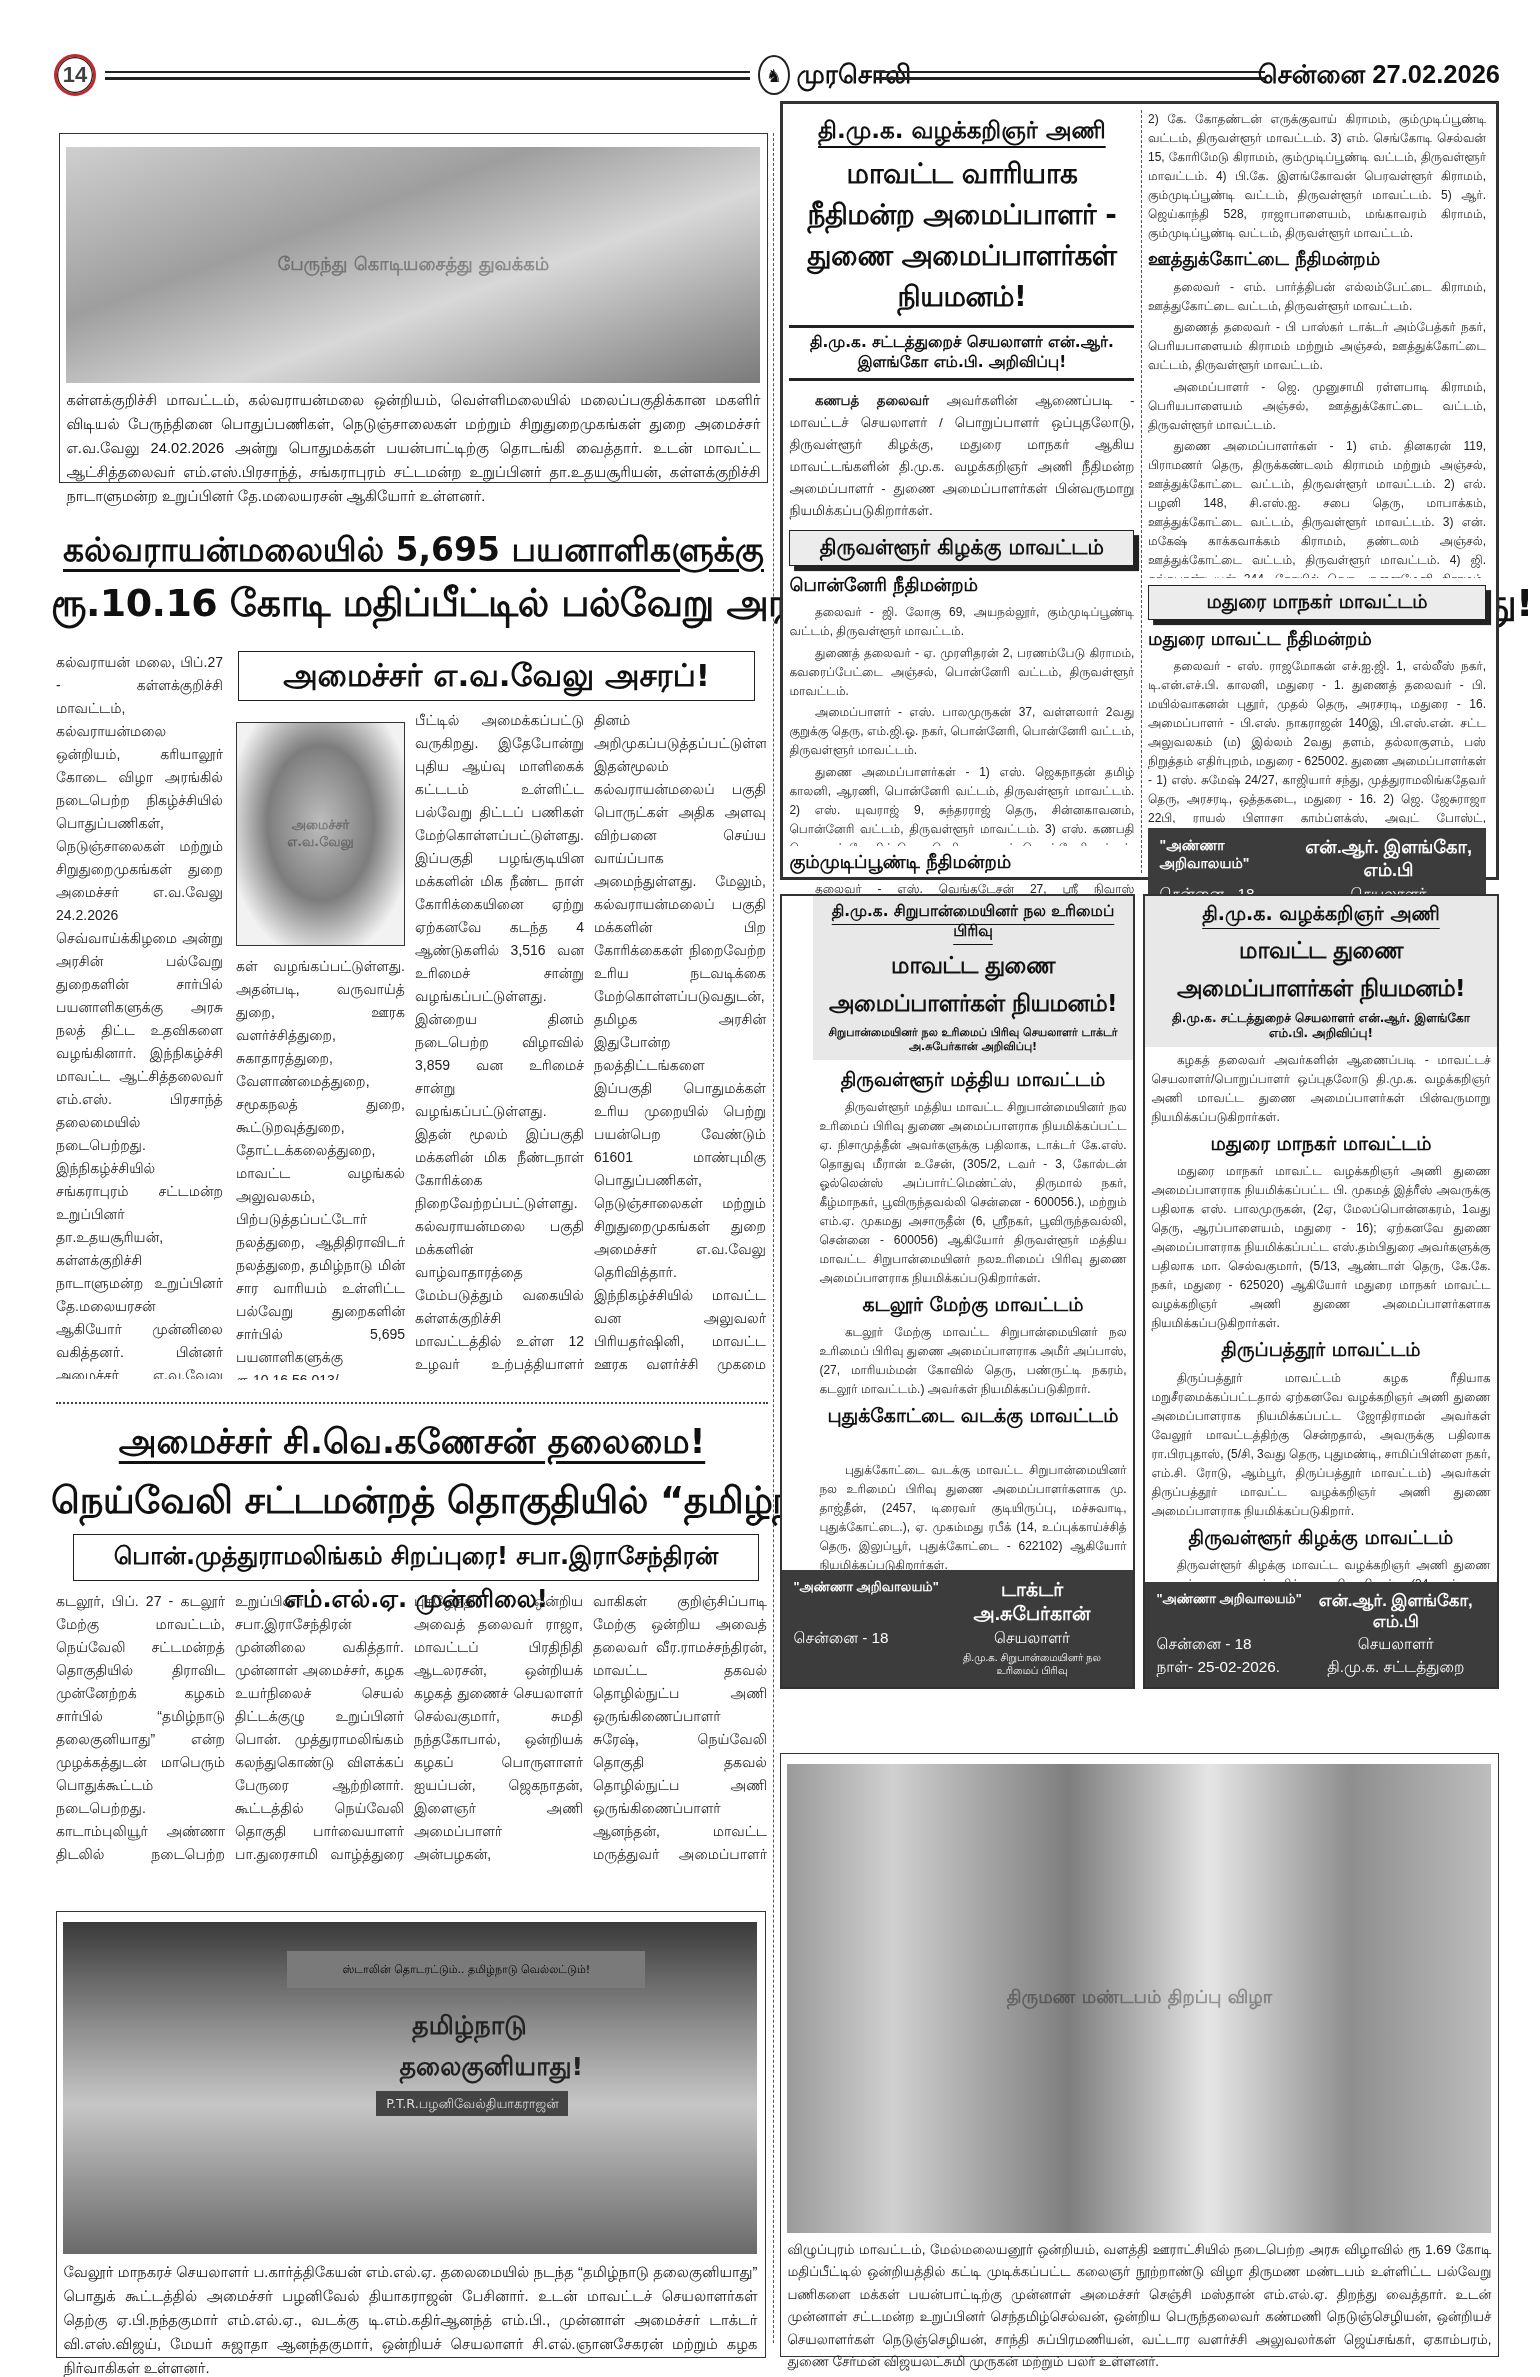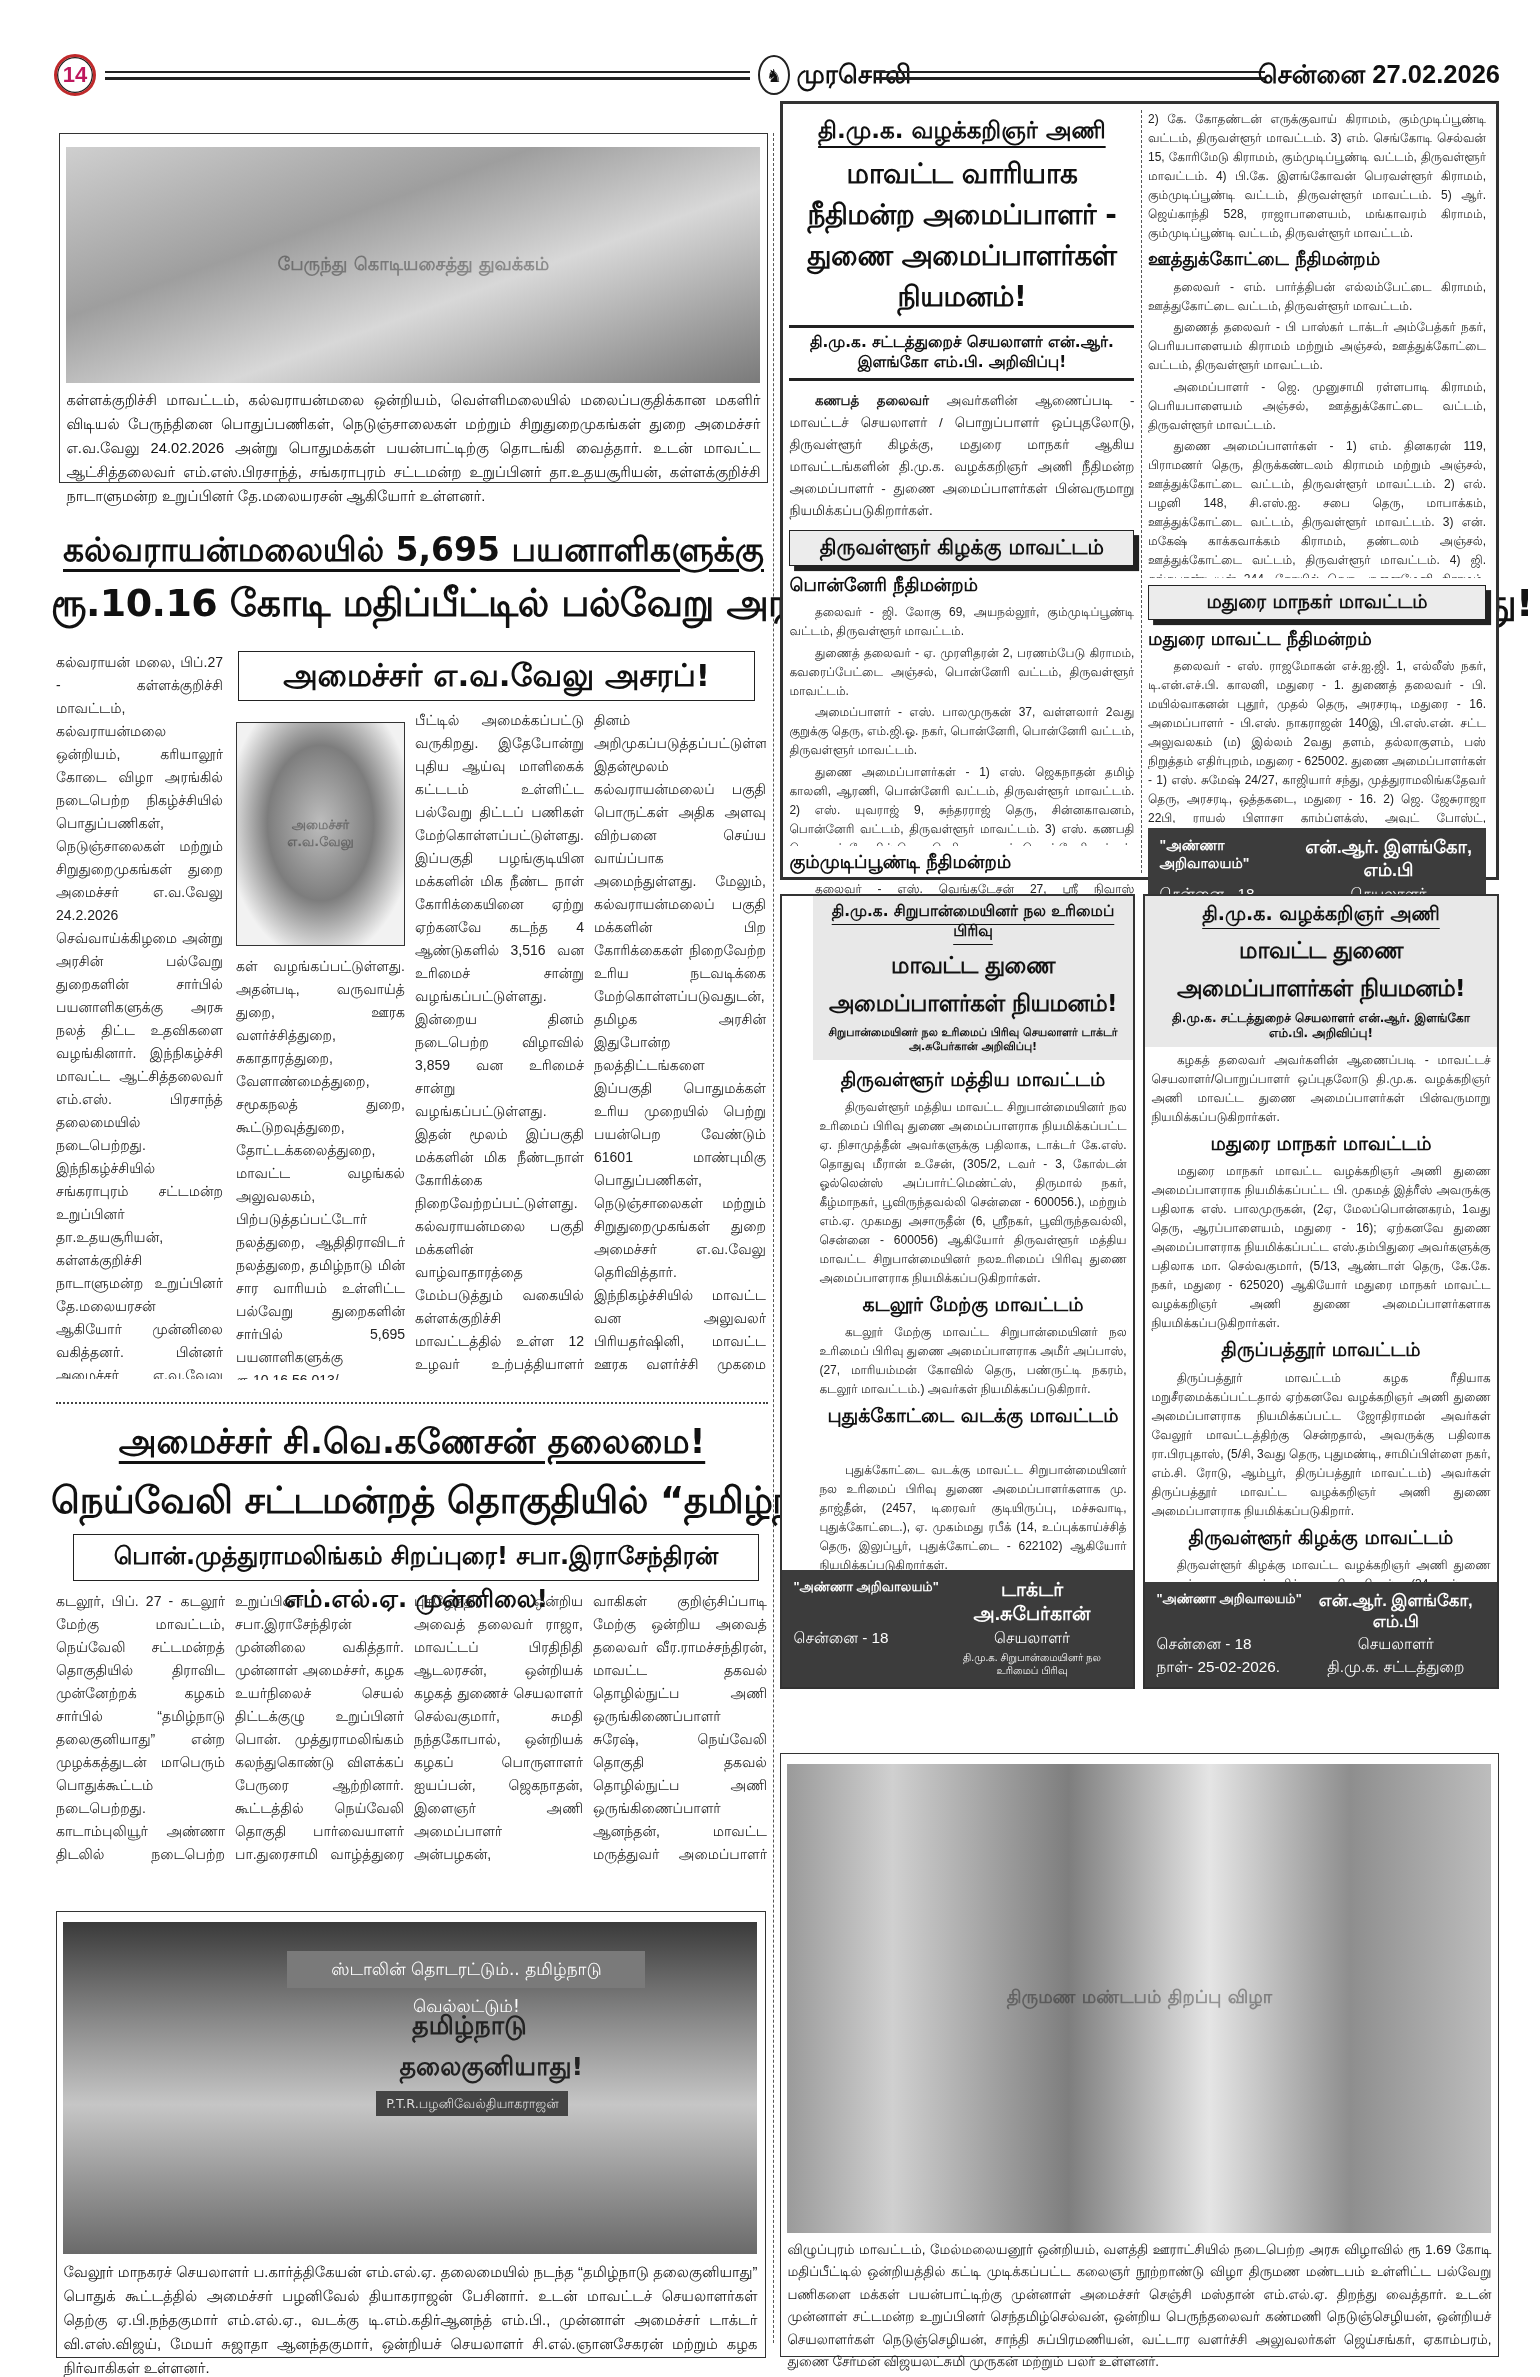--- a/index.html
+++ b/index.html
@@ -8,7 +8,7 @@
   .abs { position: absolute; }
   
   .masthead { left: 54px; top: 54px; width: 1446px; height: 45px; }
-  .page-num { position: absolute; left: 0; top: 0; width: 42px; height: 42px; border: 3.2px solid #c0292b; border-radius: 50%; background: #fff; display: flex; align-items: center; justify-content: center; font: bold 22px "Liberation Sans", sans-serif; color: #be185d; box-shadow: 0 0 0 1.3px #222 inset; }
+  .page-num { position: absolute; left: 0; top: 0; width: 42px; height: 42px; border: 3.2px solid #c0292b; border-radius: 50%; background: #fff; display: flex; align-items: center; justify-content: center; font: bold 22px "Liberation Sans", sans-serif; color: #404040; box-shadow: 0 0 0 1.3px #222 inset; }
   .rule { position: absolute; height: 9px; top: 16.6px; border-top: 2.6px solid #222; border-bottom: 3.8px solid #222; }
   .logo { position: absolute; left: 704px; top: 1.3px; display: flex; align-items: center; gap: 6.4px; }
   .logo-mark { width: 32px; height: 40px; border: 2.6px solid #222; border-radius: 50%; display: flex; align-items: center; justify-content: center; font-size: 18px; }

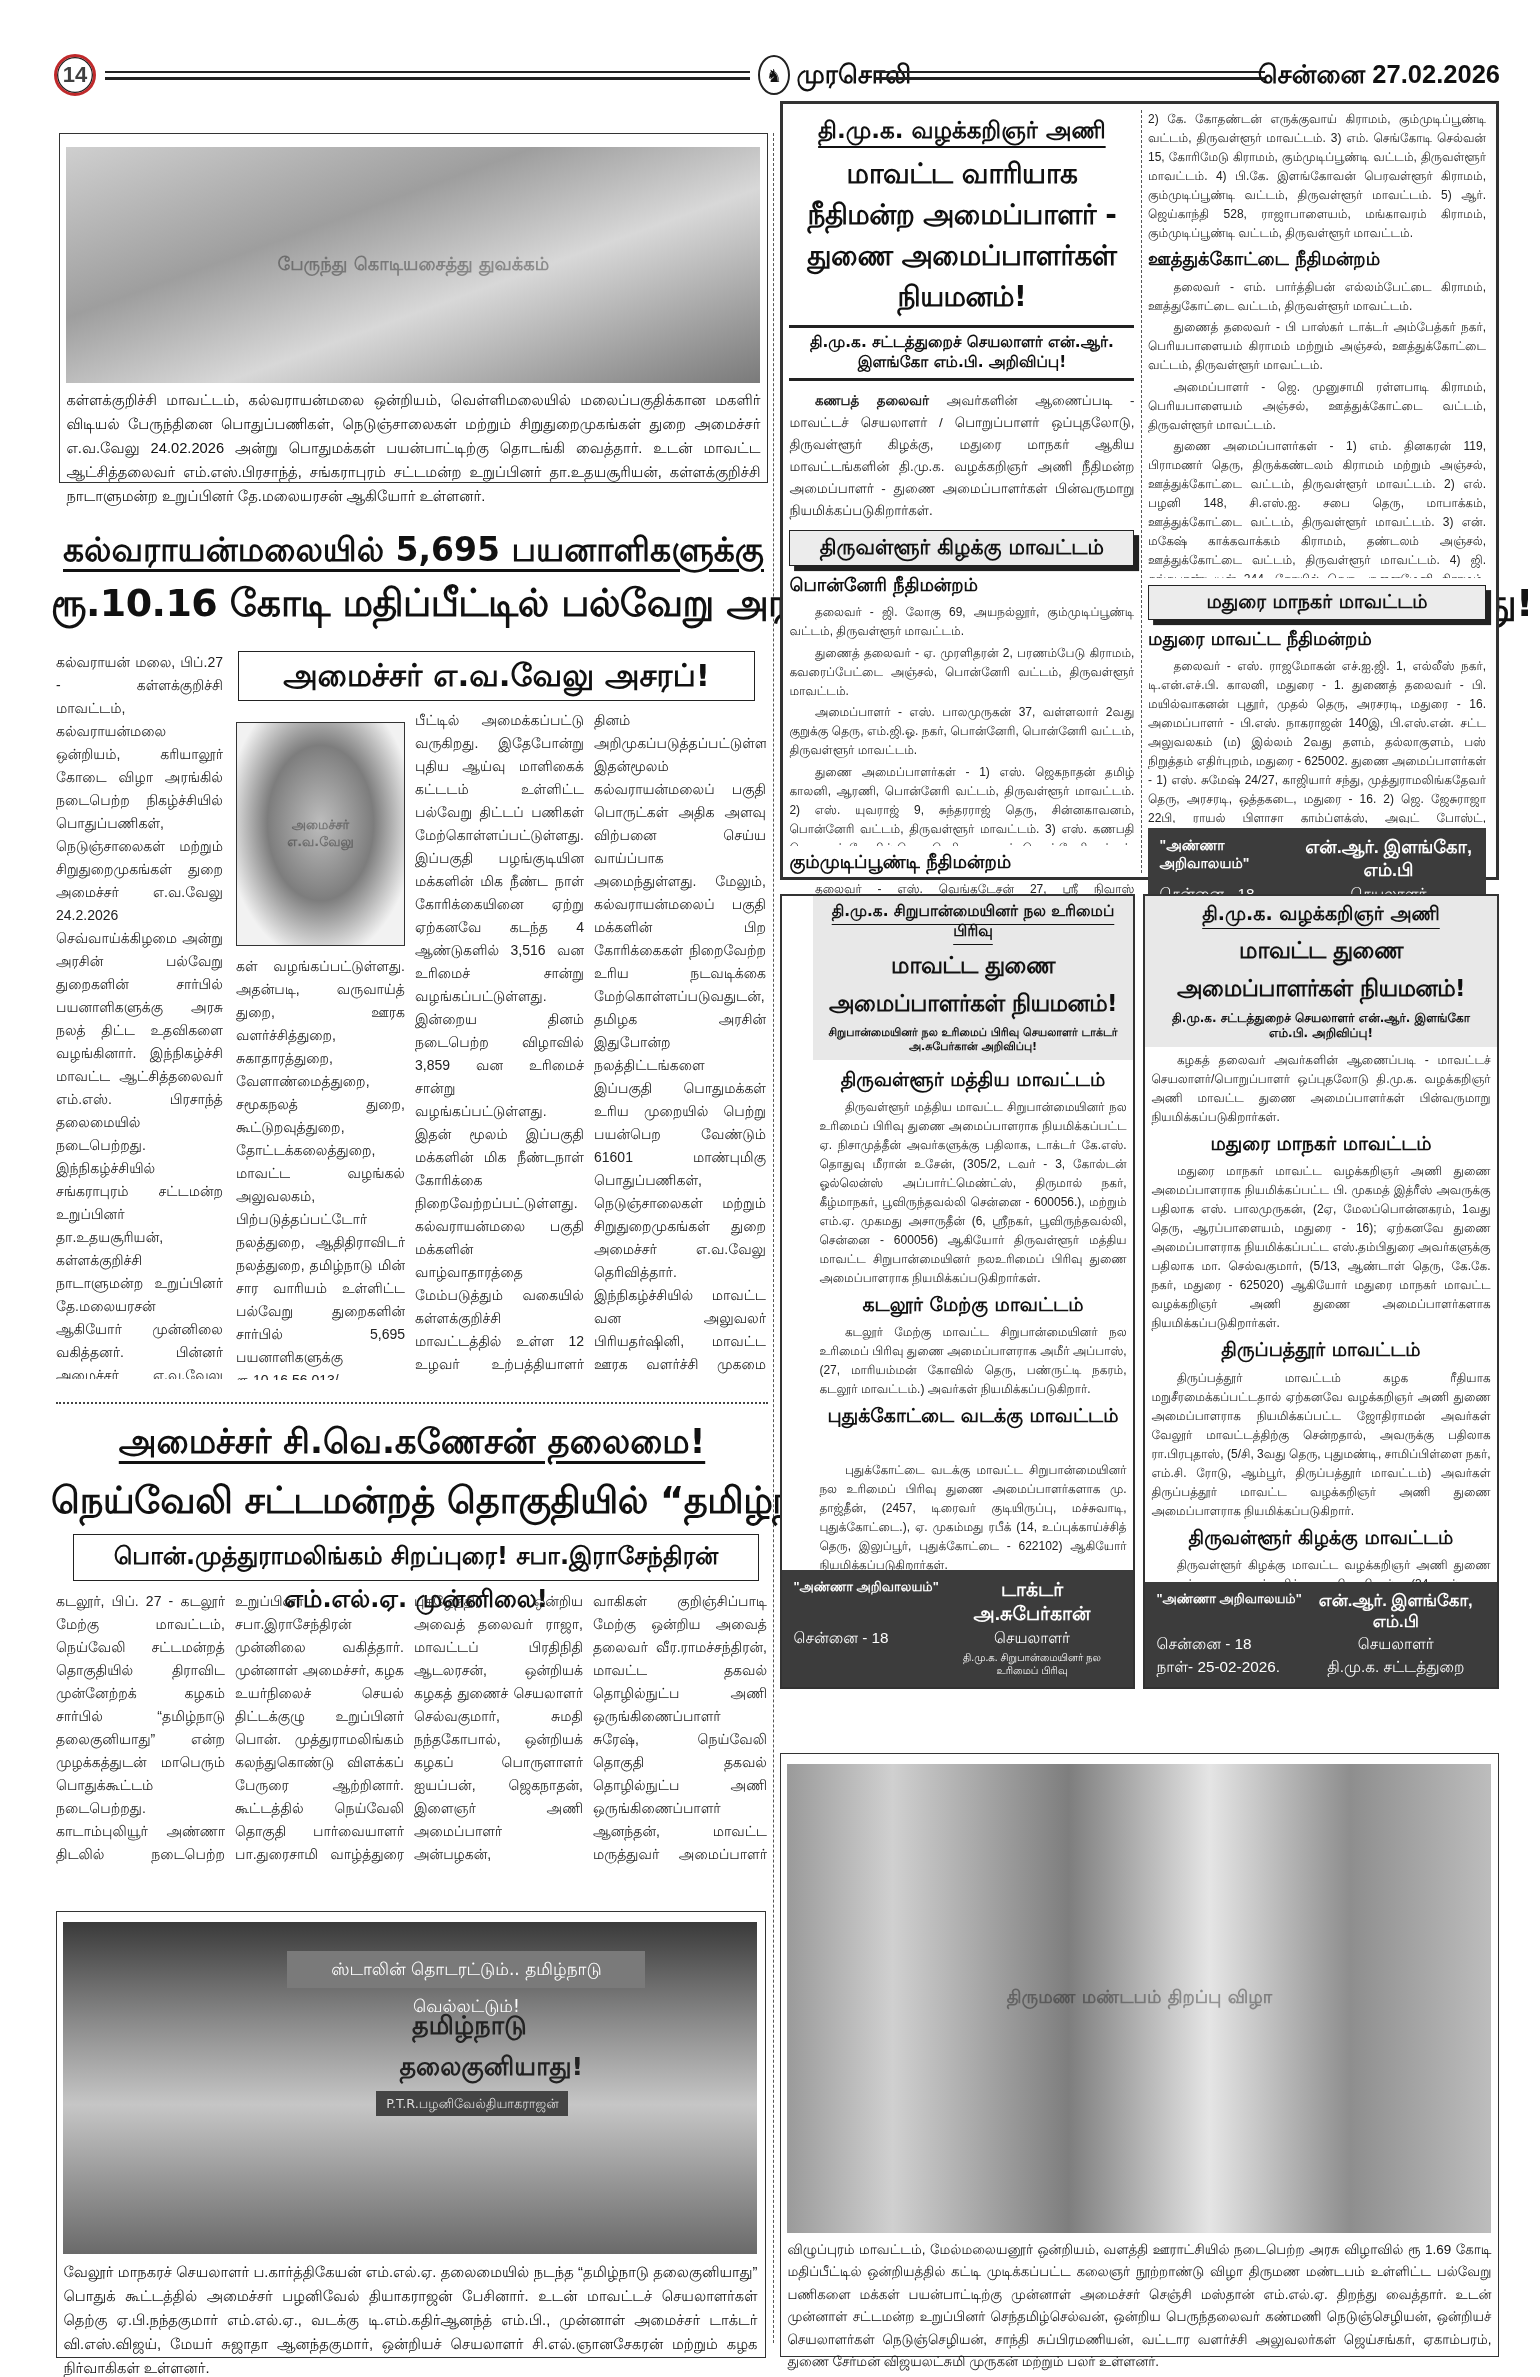--- a/index.html
+++ b/index.html
@@ -102,7 +102,7 @@
 
 <div class="framed" style="left:56px;top:1911px;width:710px;height:447px;">
   <div class="photo" style="left:6.4px;top:9.6px;width:694px;height:332px;background:linear-gradient(180deg,#3a3a3a 0%,#8a8a8a 30%,#c6c6c6 55%,#6a6a6a 100%);">
-    <div style="position:absolute;left:224px;top:29px;width:358px;height:37px;background:#7a7a7a;color:#ffffff;font-size:17px;text-align:center;line-height:37px;">ஸ்டாலின் தொடரட்டும்.. தமிழ்நாடு வெல்லட்டும்!</div>
+    <div style="position:absolute;left:224px;top:29px;width:358px;height:37px;background:#7a7a7a;color:#000000;font-size:11px;text-align:center;line-height:37px;">ஸ்டாலின் தொடரட்டும்.. தமிழ்நாடு வெல்லட்டும்!</div>
     <div style="position:absolute;left:336px;top:83px;width:140px;color:#222;font-size:25.5px;font-weight:bold;text-align:center;line-height:41px;">தமிழ்நாடு தலைகுனியாது!</div>
     <div style="position:absolute;left:313px;top:169px;width:192px;height:25.5px;background:#444;color:#ddd;font-size:12.8px;text-align:center;line-height:25.5px;">P.T.R.பழனிவேல்தியாகராஜன்</div>
   </div>

